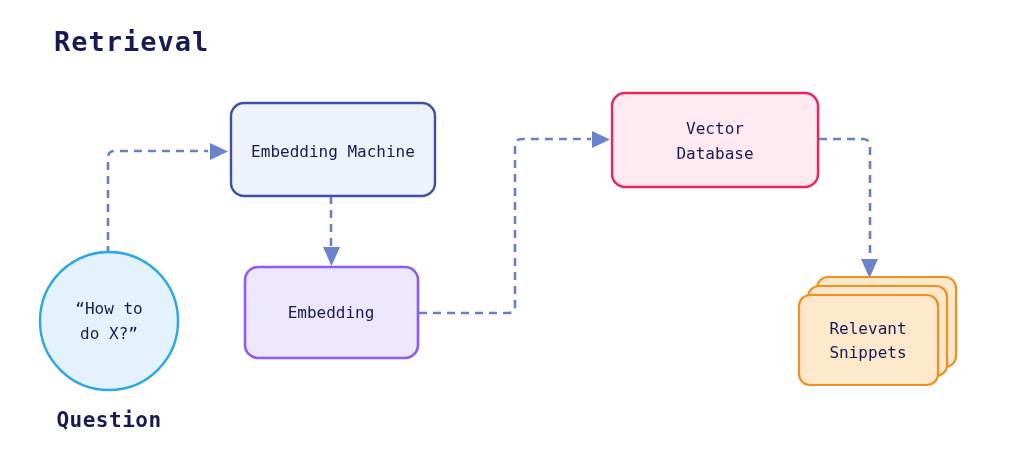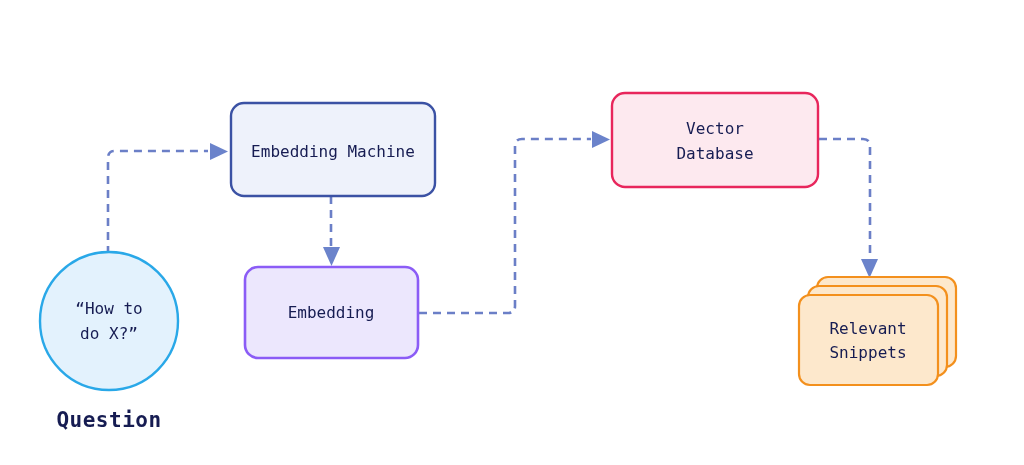--- a/index.html
+++ b/index.html
@@ -69,6 +69,7 @@
 
 <div id="canvas">
 
+  <div class="diagram-title">Retrieval</div>
 
   <svg class="flow" viewBox="0 0 1024 465">
 

